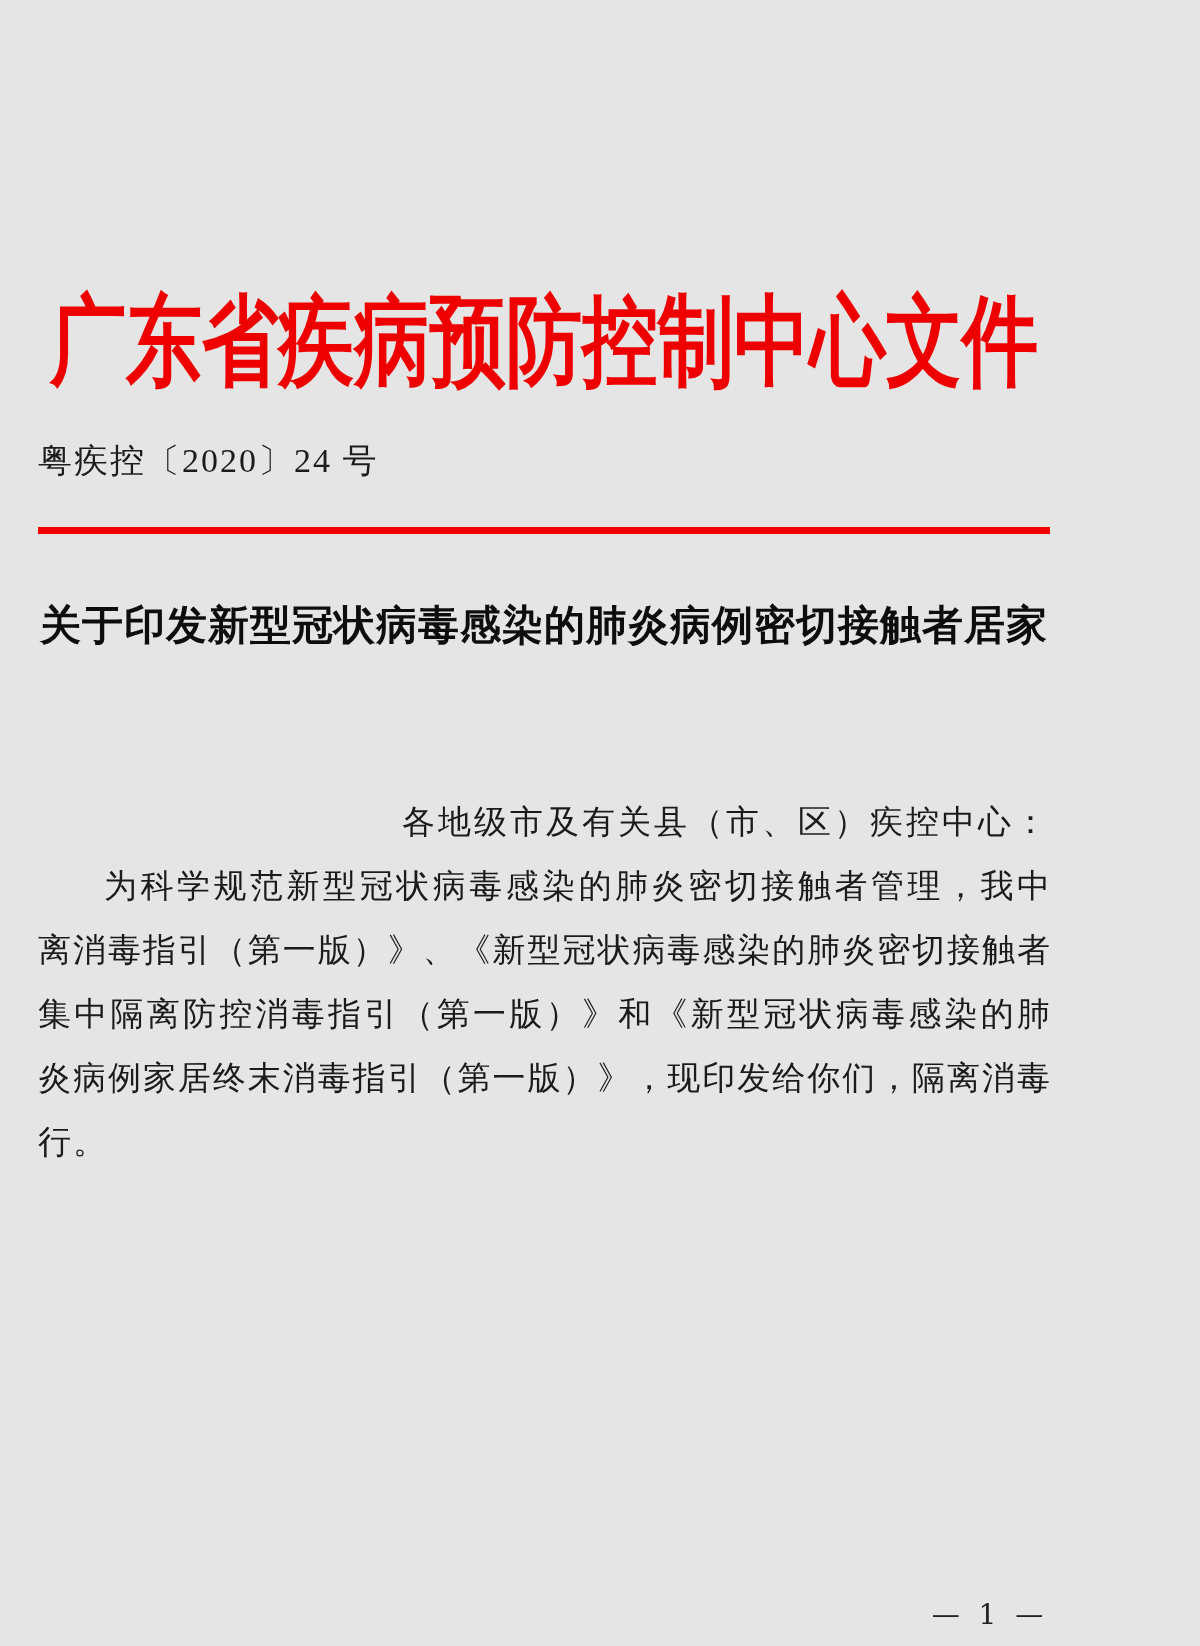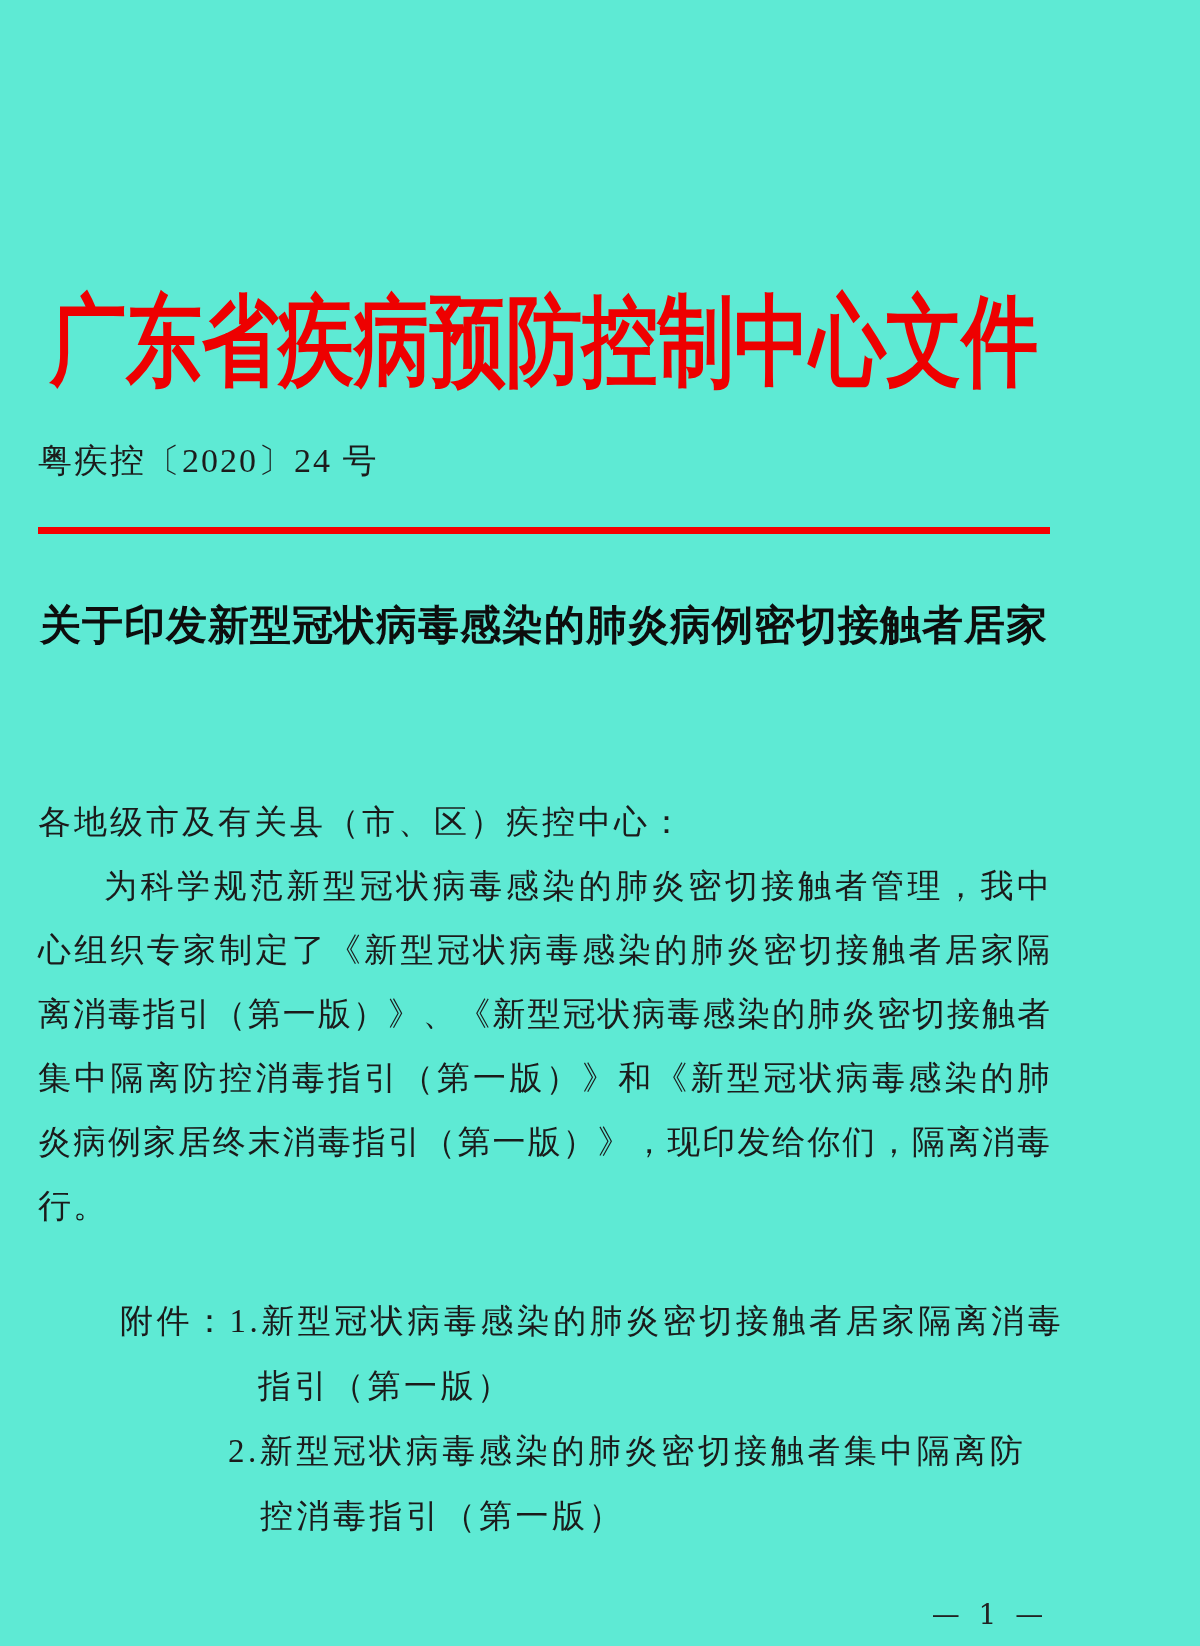--- a/index.html
+++ b/index.html
@@ -7,7 +7,7 @@
     position:relative;
     width:1200px;height:1646px;
     margin:0 auto;
-    background:#5eead4;
+    background:#e5e5e5;
     font-family:"Liberation Serif","DejaVu Serif",serif;
     color:#141414;
     overflow:hidden;

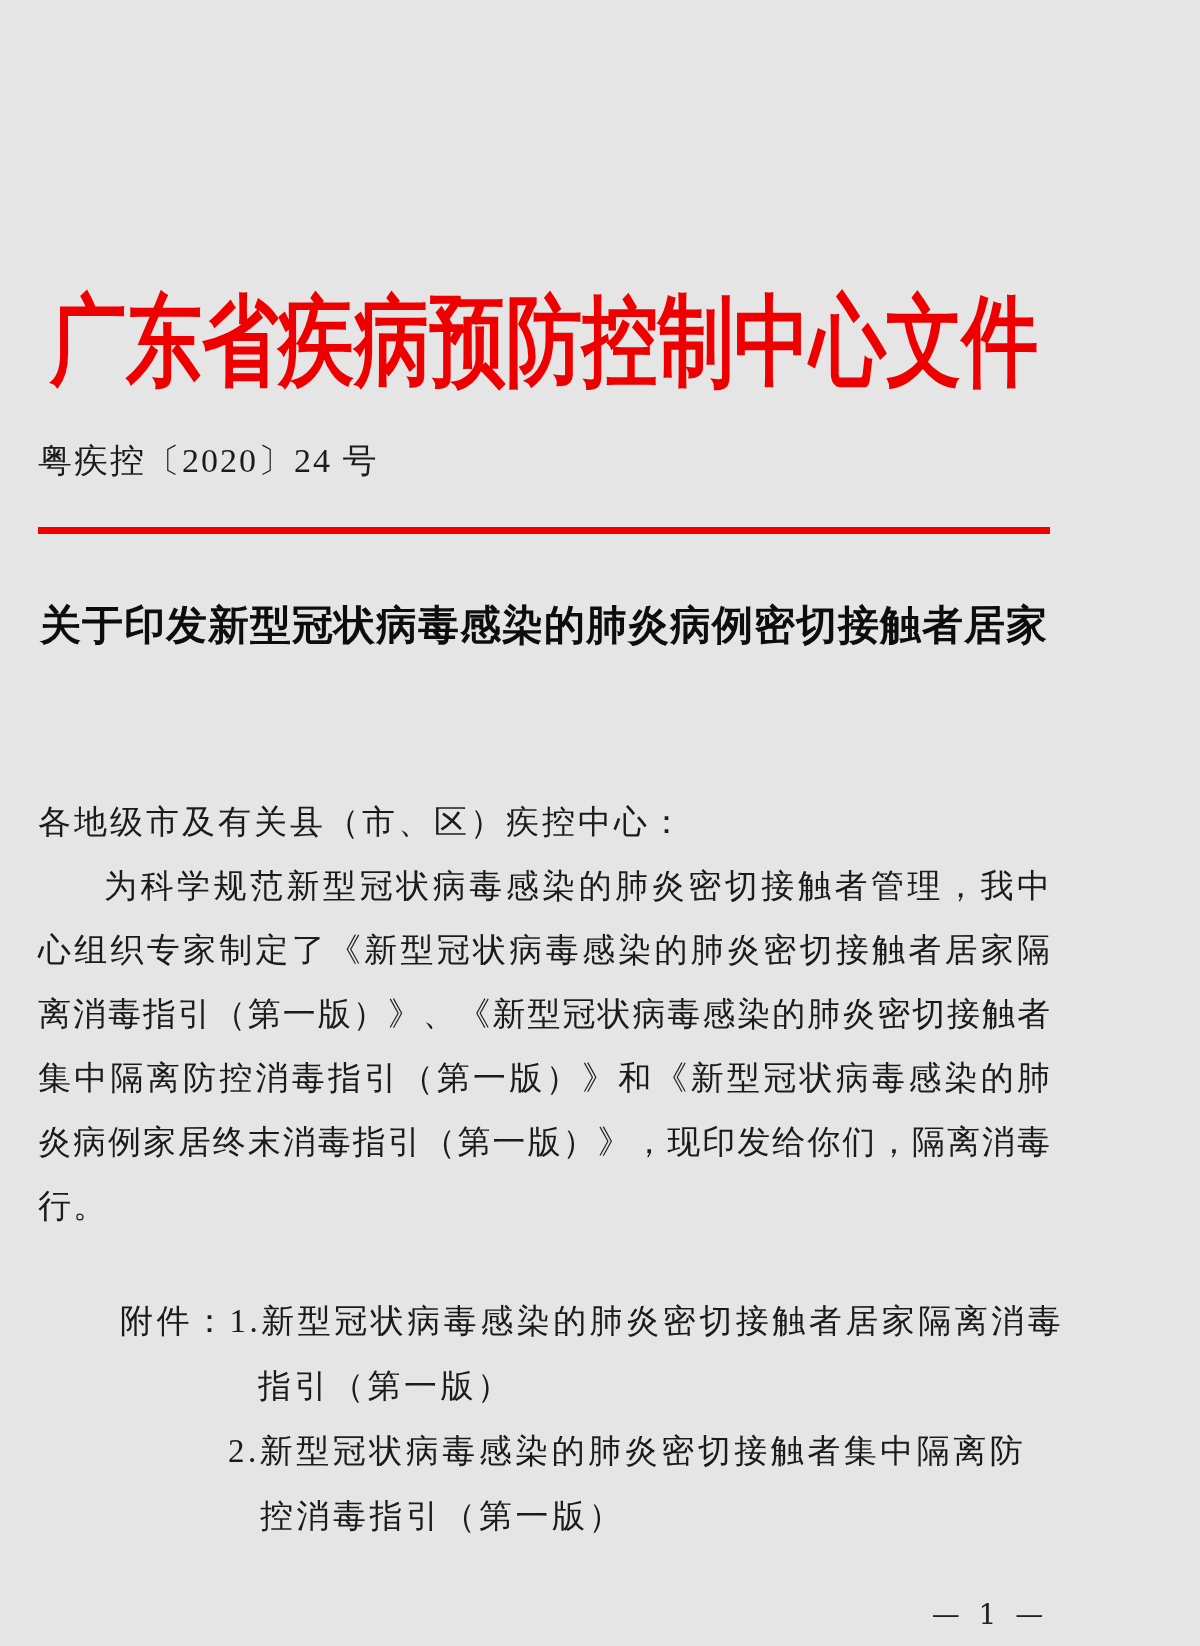--- a/index.html
+++ b/index.html
@@ -54,6 +54,7 @@
     height:64px;line-height:64px;
     letter-spacing:3px;
     white-space:nowrap;
+    text-align:right;
   }
   .jline{
     height:64px;line-height:64px;

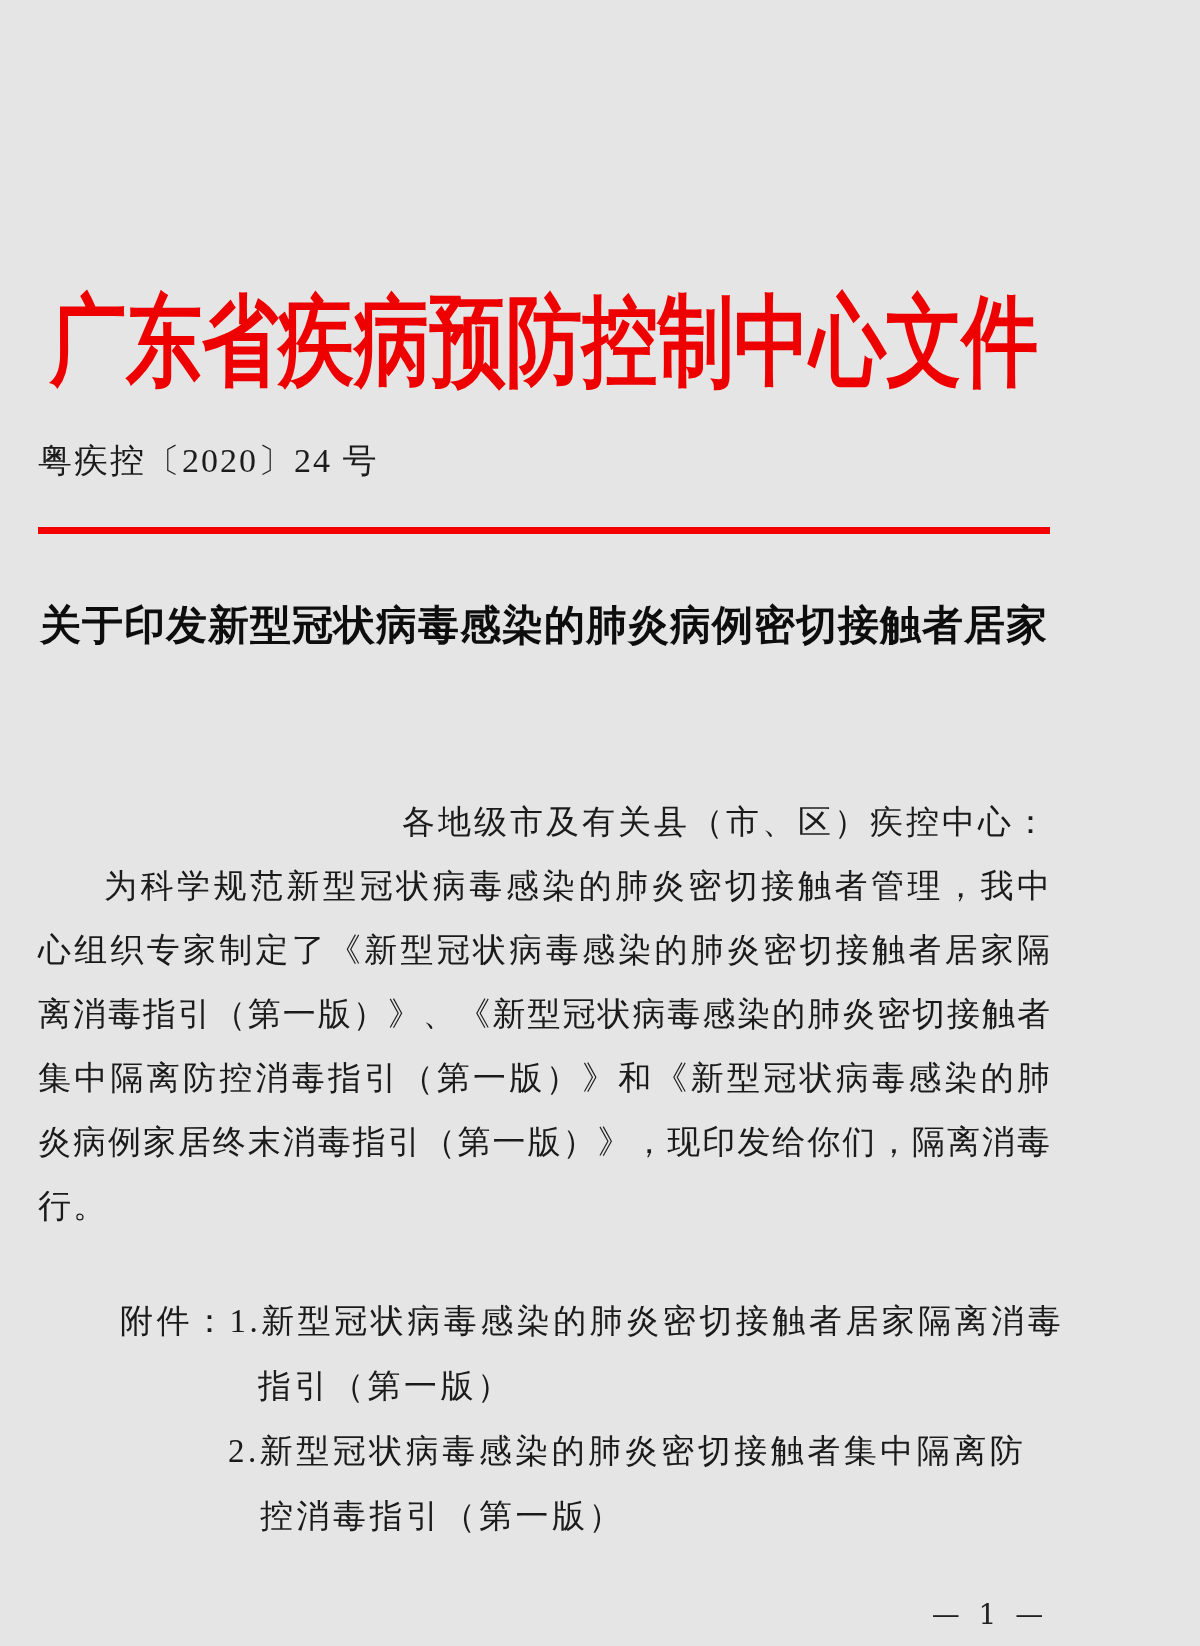--- a/index.html
+++ b/index.html
@@ -101,7 +101,6 @@
     <div class="body-block">
       <div class="salutation">各地级市及有关县（市、区）疾控中心：</div>
       <div class="jline first">为科学规范新型冠状病毒感染的肺炎密切接触者管理，我中</div>
-      <div class="jline">心组织专家制定了《新型冠状病毒感染的肺炎密切接触者居家隔</div>
       <div class="jline">离消毒指引（第一版）》、《新型冠状病毒感染的肺炎密切接触者</div>
       <div class="jline">集中隔离防控消毒指引（第一版）》和《新型冠状病毒感染的肺</div>
       <div class="jline">炎病例家居终末消毒指引（第一版）》，现印发给你们，隔离消毒</div>

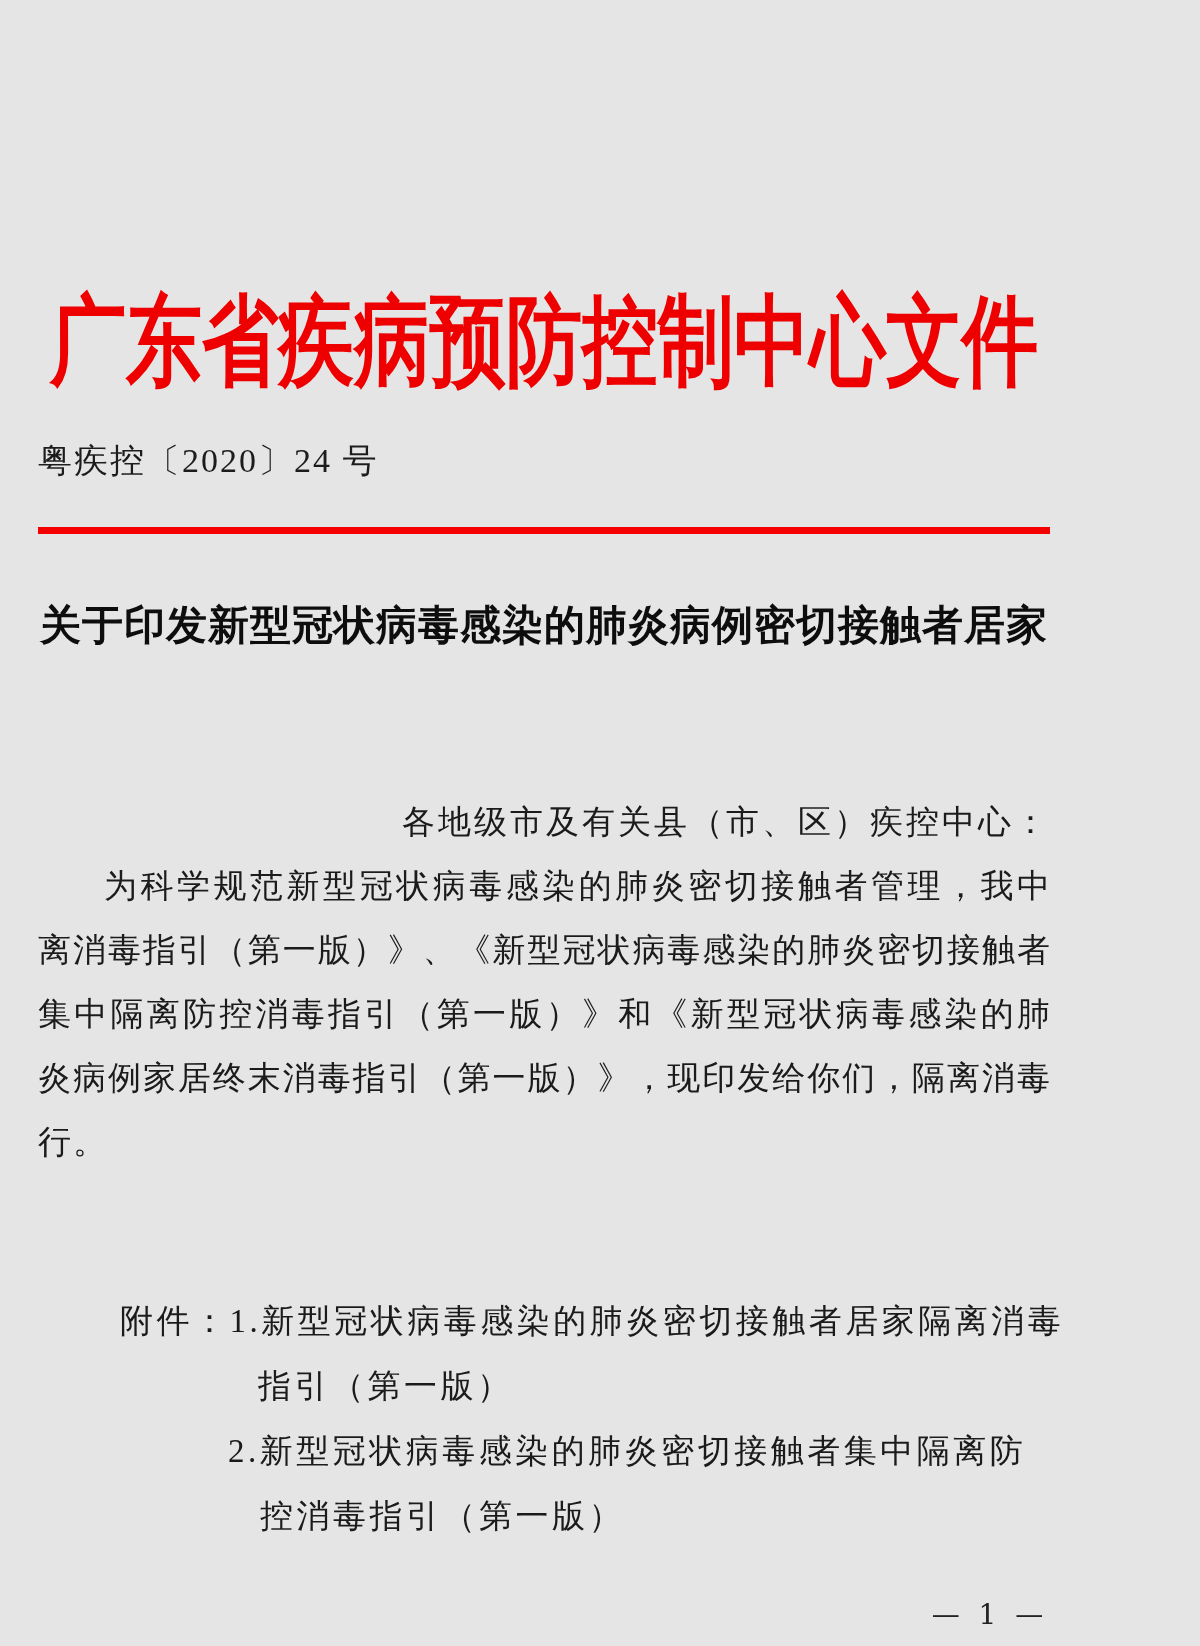--- a/index.html
+++ b/index.html
@@ -107,12 +107,6 @@
       <div class="jline last">行。</div>
     </div>
 
-    <div class="attachments">
-      <div class="att-line att-0">附件：1.新型冠状病毒感染的肺炎密切接触者居家隔离消毒</div>
-      <div class="att-line att-1">指引（第一版）</div>
-      <div class="att-line att-2">2.新型冠状病毒感染的肺炎密切接触者集中隔离防</div>
-      <div class="att-line att-3">控消毒指引（第一版）</div>
-    </div>
 
   </div>
 

